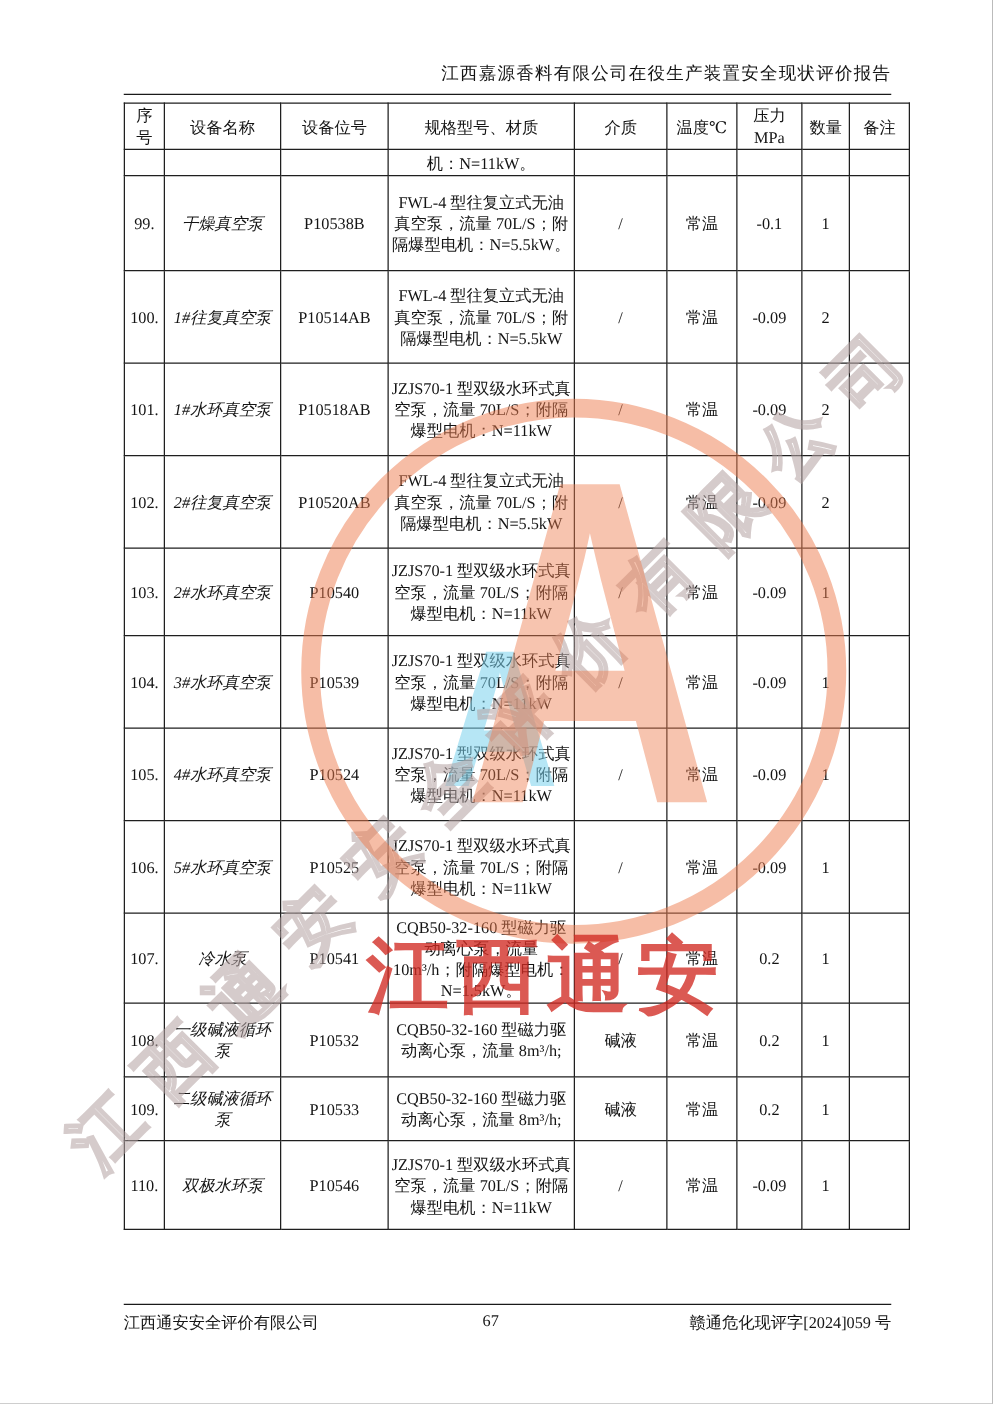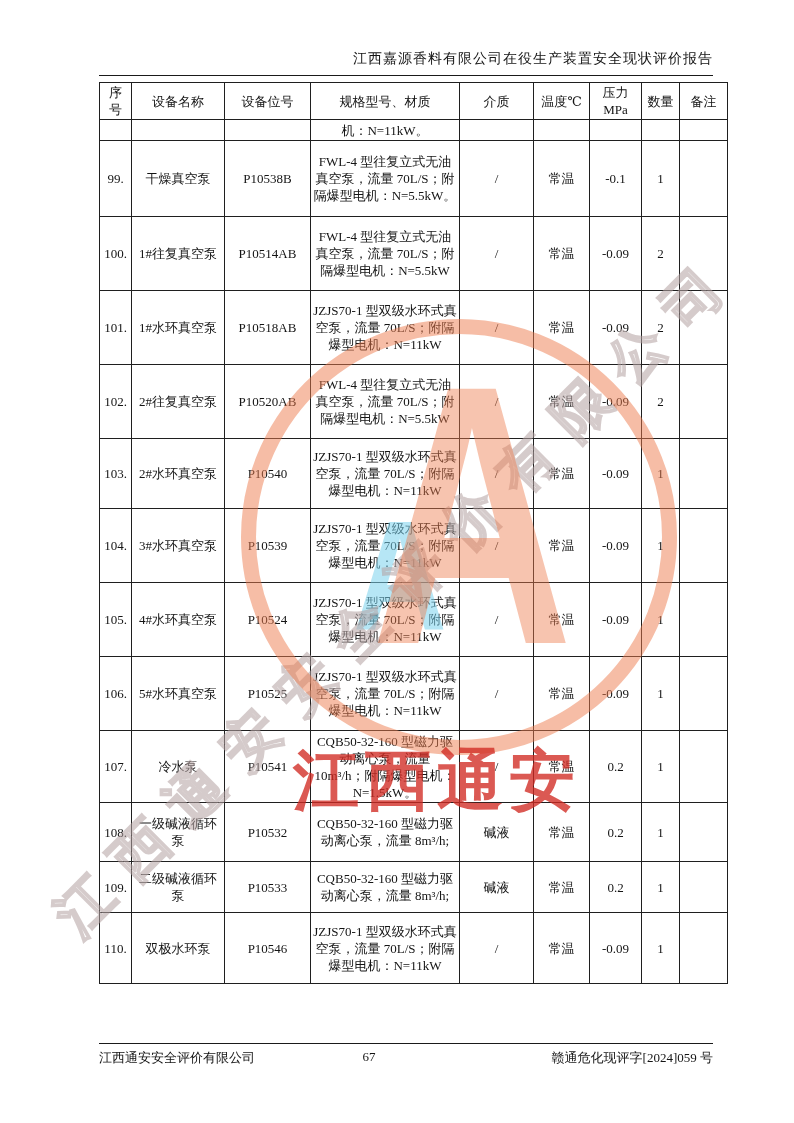--- a/index.html
+++ b/index.html
@@ -36,7 +36,7 @@
     overflow:hidden;
   }
   table.equip th{padding:1px 5px;}
-  td.cell-name{padding:1px 10px;}
+  td.cell-name{padding:1px 10px;font-style:italic;}
   td.cell-spec{padding:1px 12px;}
   
   .doc-footer{

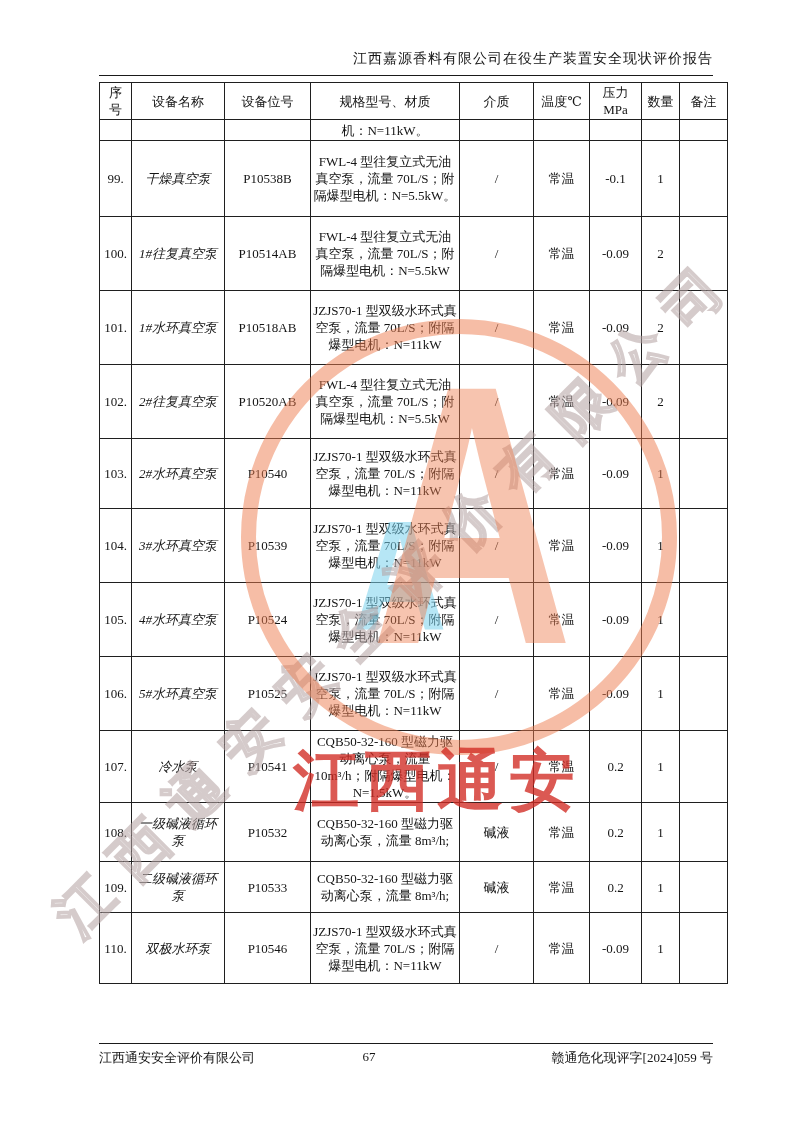--- a/index.html
+++ b/index.html
@@ -49,7 +49,7 @@
   .footer-left{float:left;}
   .footer-right{float:right;}
   .footer-page{
-    position:absolute;left:240px;top:5px;width:60px;text-align:center;
+    position:absolute;left:240px;top:5px;width:60px;text-align:right;
   }
   
   .wm{position:absolute;pointer-events:none;z-index:3;}

